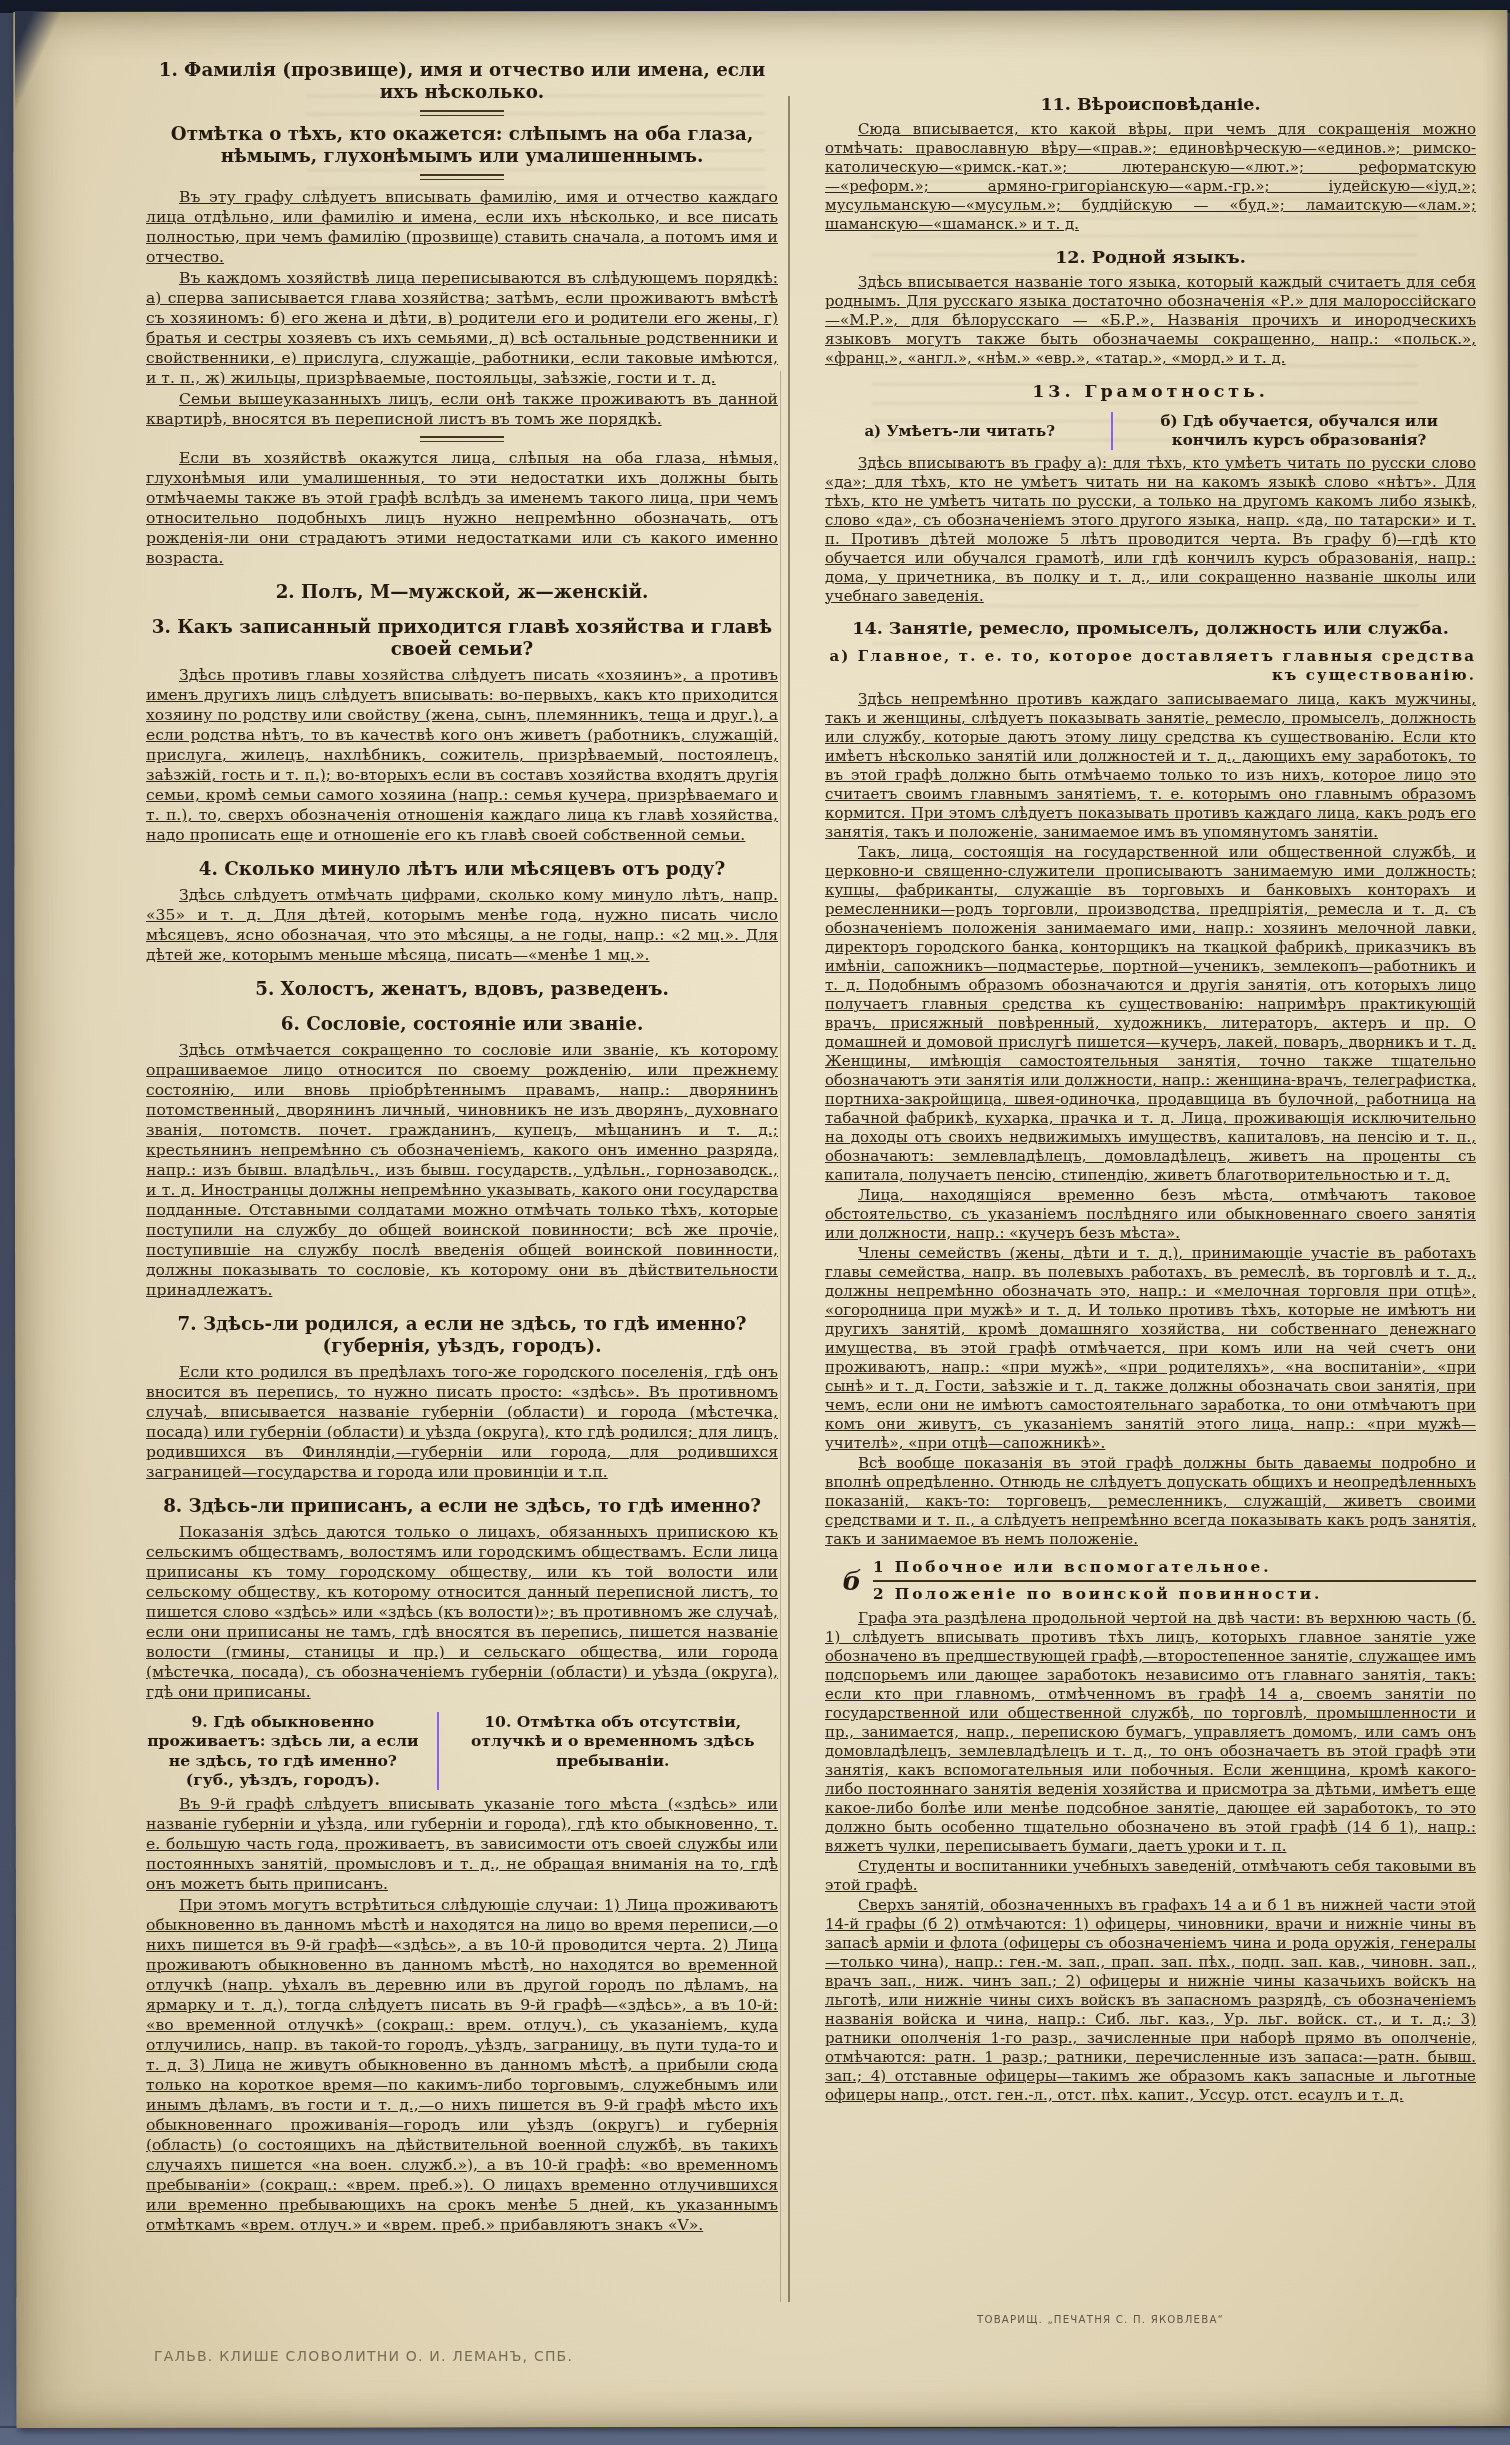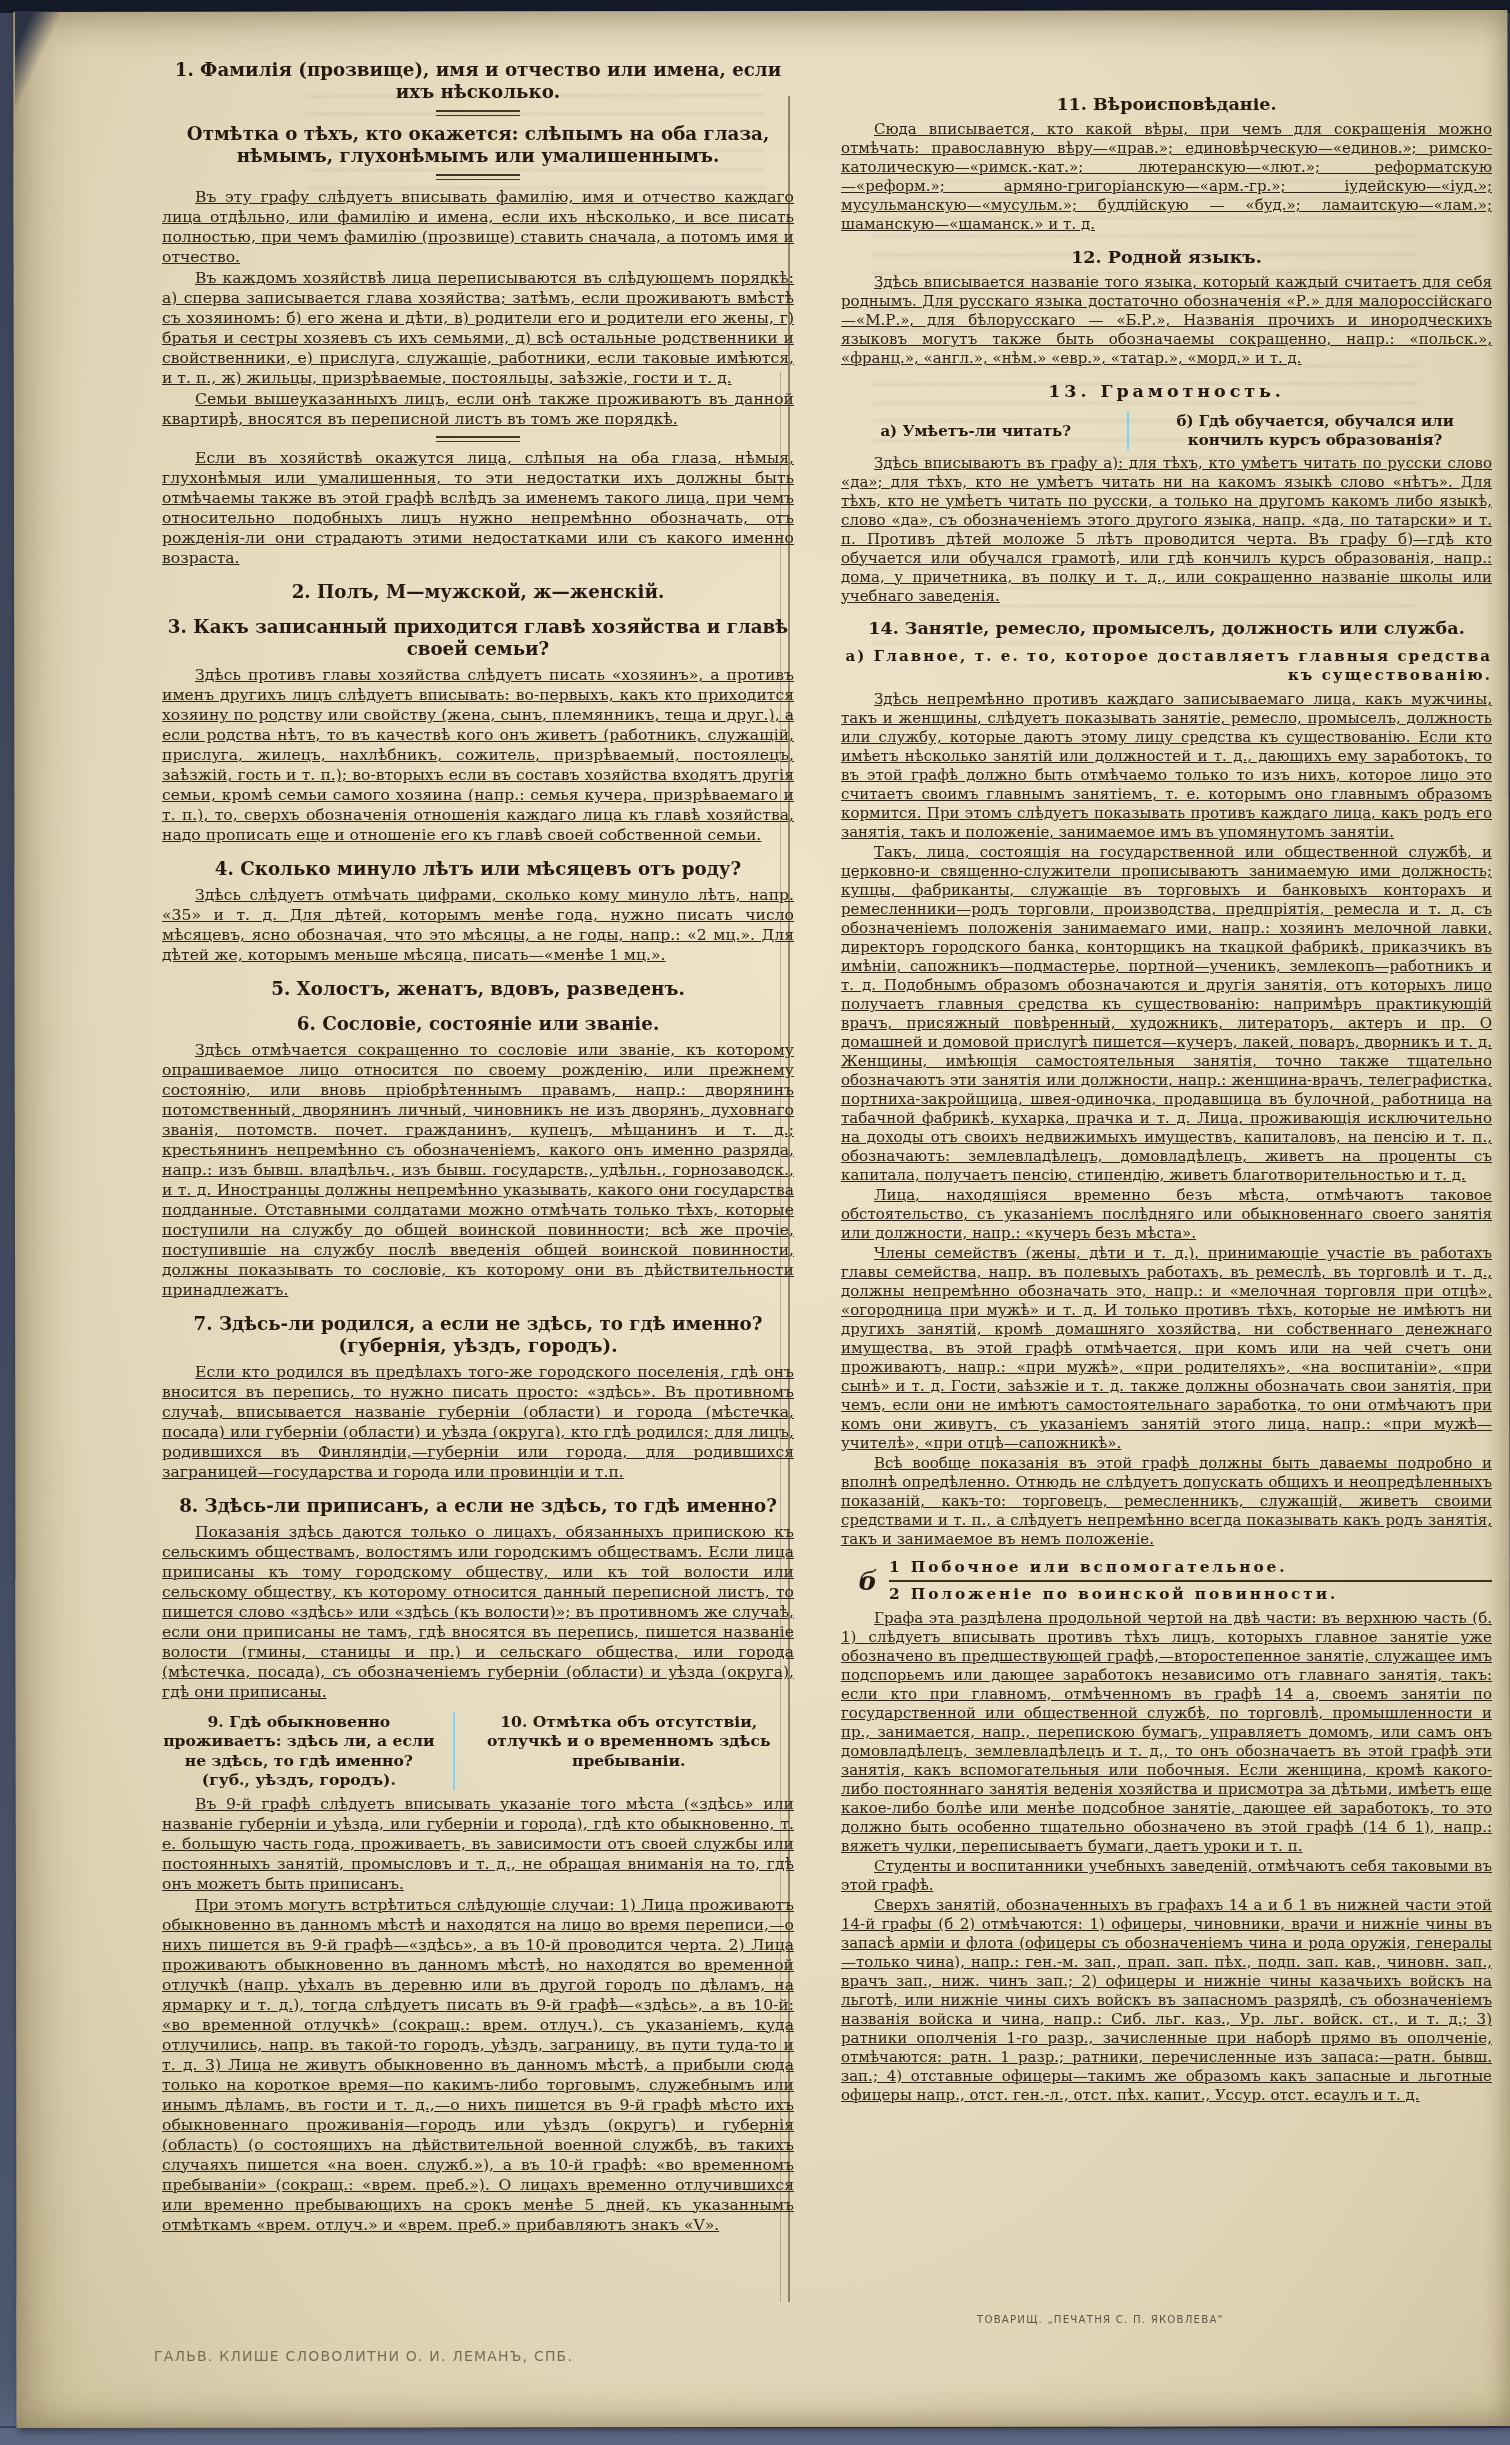--- a/index.html
+++ b/index.html
@@ -24,7 +24,7 @@
     background:repeating-linear-gradient(0deg,rgba(80,66,40,.9) 0 2.9px,transparent 2.9px 18.5px);}
   .divider{position:absolute;background:rgba(72,58,36,.55);width:2px;}
   .divider2{position:absolute;background:rgba(72,58,36,.30);width:1px;}
-  .col{position:absolute;text-align:justify;margin-left:16px;}
+  .col{position:absolute;text-align:justify;}
   .col-left{left:146px;top:59px;width:632px;font-size:15.6px;line-height:20px;}
   .col-right{left:825px;top:94px;width:651px;font-size:15px;line-height:19px;}
   .h{font-weight:bold;text-align:center;text-indent:0;margin:12.7px 0 4.9px;font-size:1.17em;line-height:1.22;color:#241b10;}

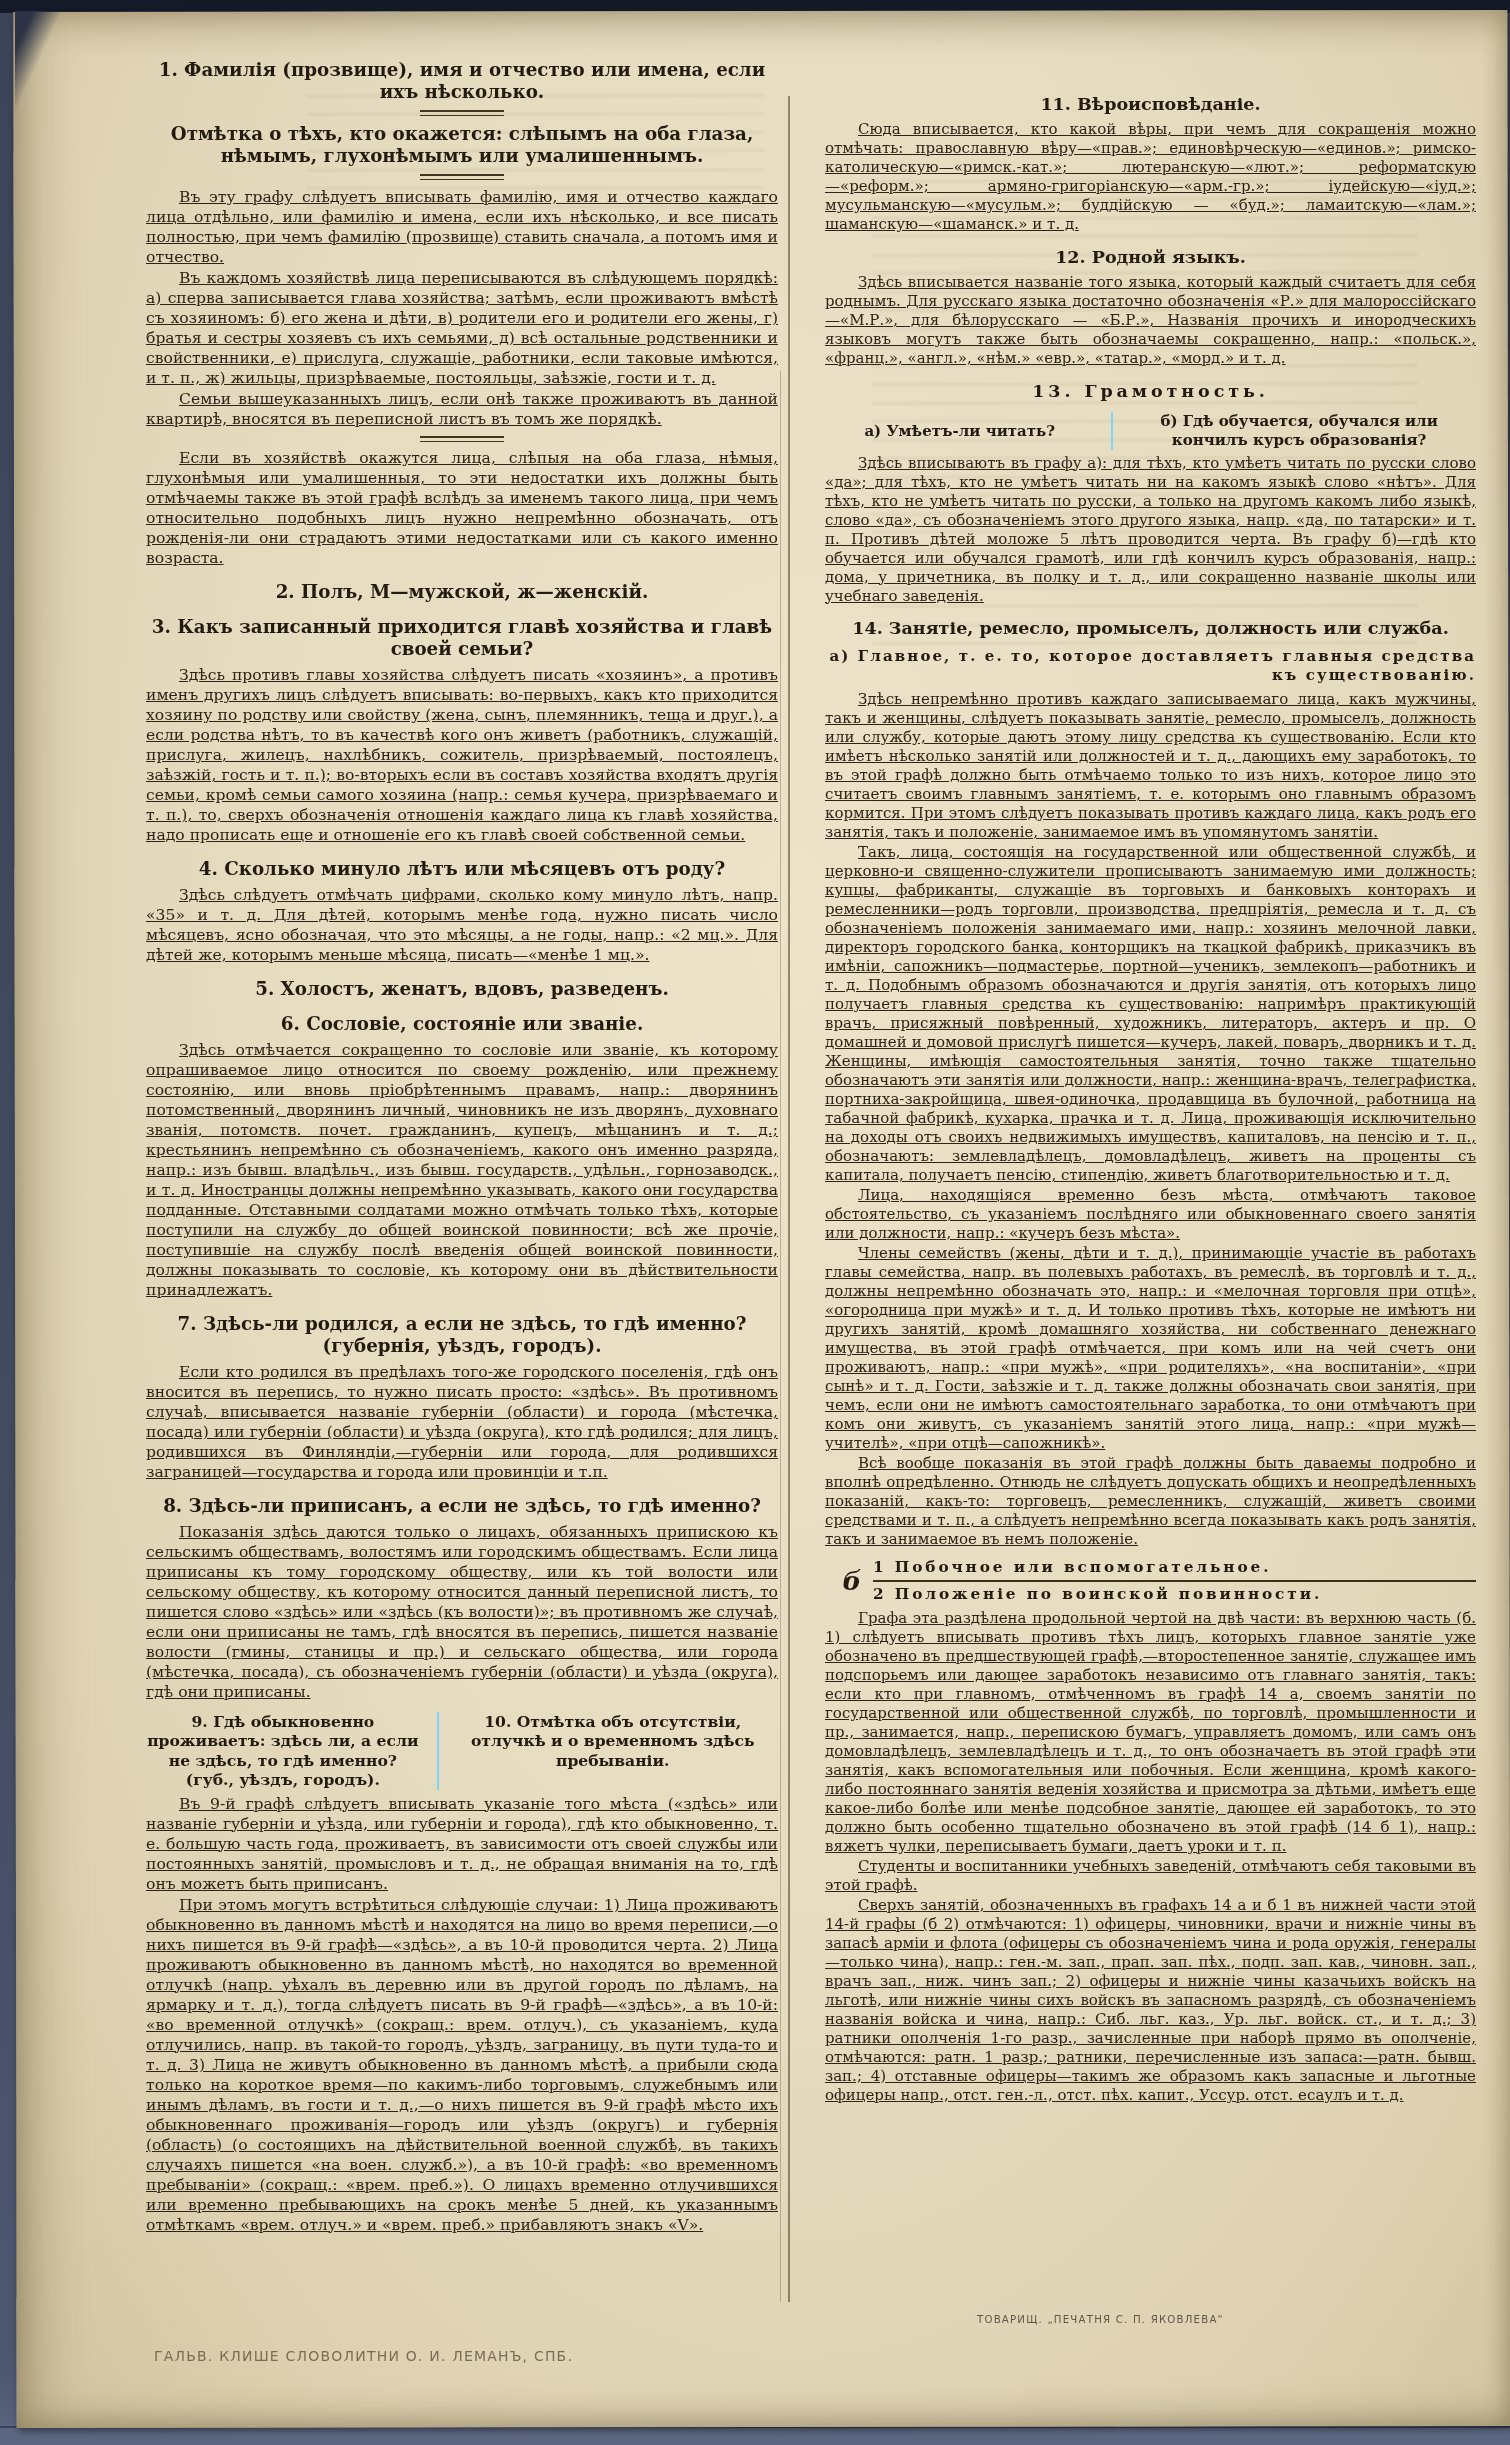--- a/index.html
+++ b/index.html
@@ -33,7 +33,7 @@
   .orn{width:84px;height:2.9px;border-top:2px solid #42351f;border-bottom:1px solid #42351f;margin:6.8px auto 6.8px;}
   .two-head{display:flex;font-weight:bold;text-align:center;margin:9.8px 0 3.9px;color:#241b10;line-height:1.25;}
   .two-head .cell-a{width:46%;padding-right:17px;box-sizing:border-box;}
-  .two-head .cell-b{width:54%;border-left:2px solid #7dd3fc;padding-left:8.8px;box-sizing:border-box;}
+  .two-head .cell-b{width:54%;border-left:2px solid #8b5cf6;padding-left:8.8px;box-sizing:border-box;}
   .two-head13 .cell-a{display:flex;align-items:center;justify-content:center;}
   .subhead{font-weight:bold;text-align:right;letter-spacing:2.1px;text-indent:0;margin:7.8px 0 4.9px;color:#241b10;}
   .bblock{display:flex;align-items:center;margin:8.8px 0 4.9px 17.6px;}

